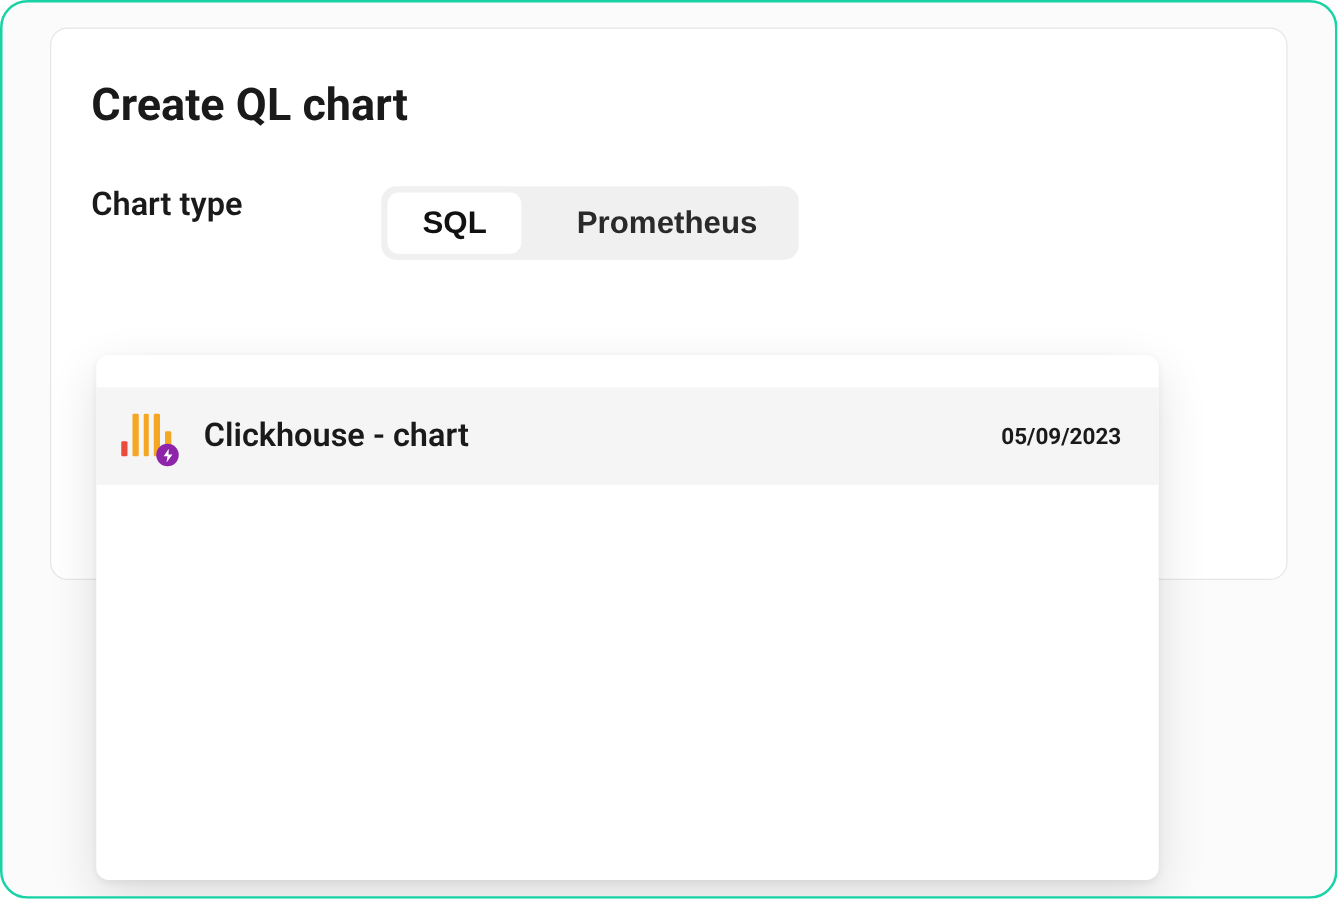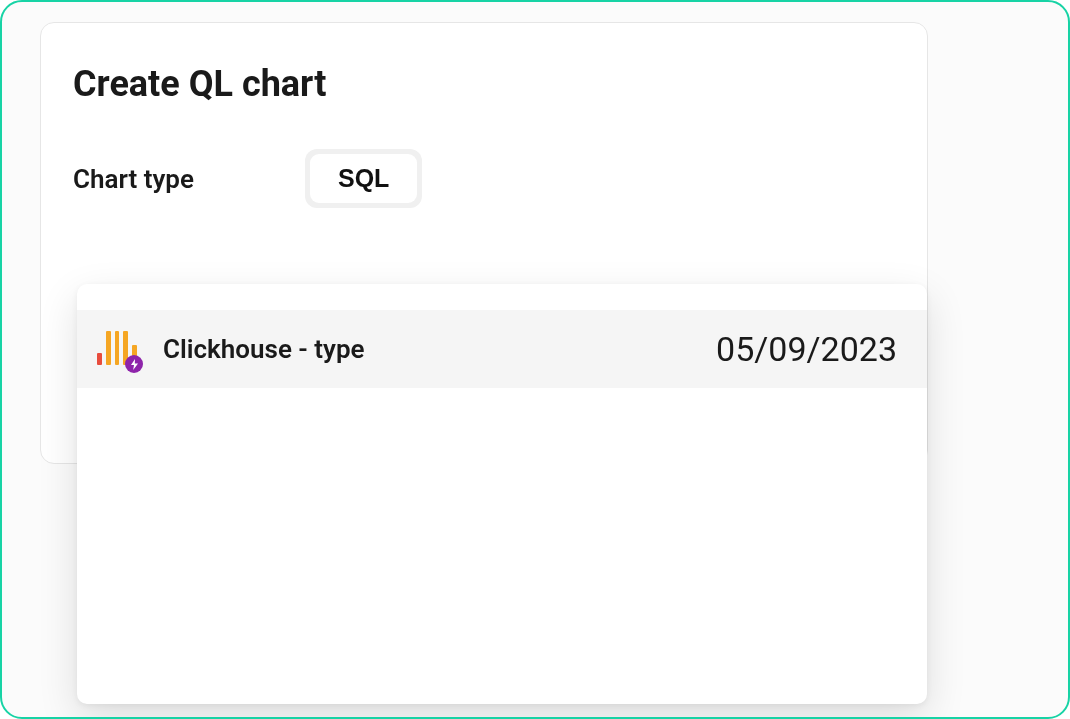--- a/index.html
+++ b/index.html
@@ -29,7 +29,7 @@
       position: absolute;
       top: 20px;
       left: 38px;
-      width: 888px;
+      width: 990px;
       height: 442px;
       background: #fff;
       border: 1px solid #e6e6e6;

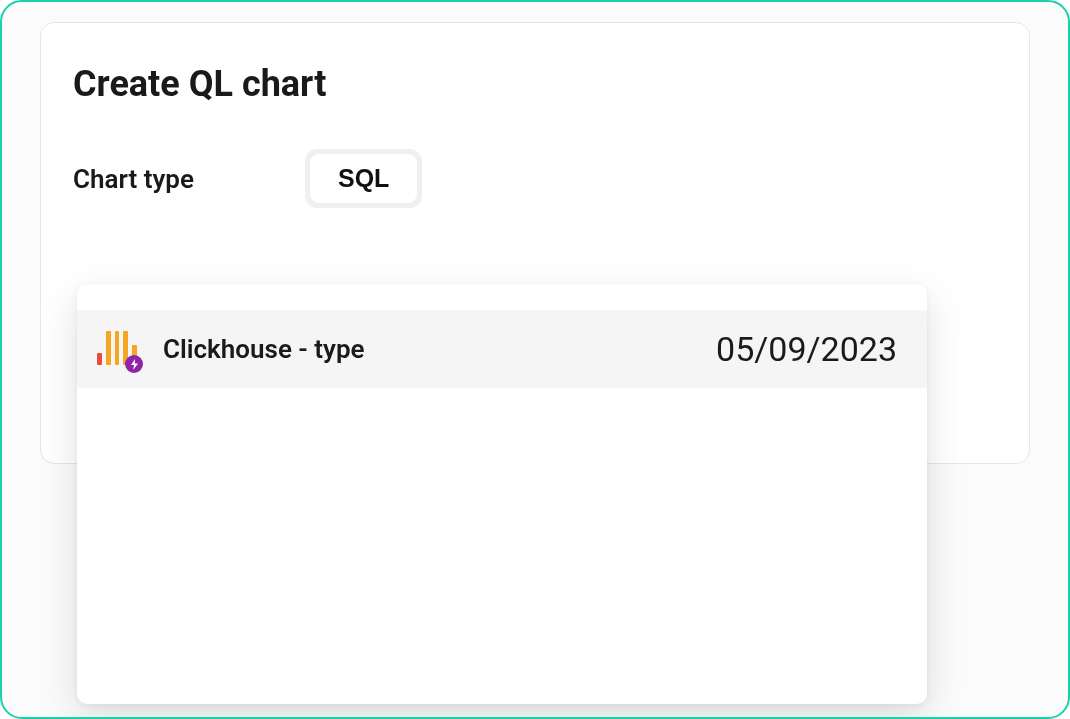--- a/index.html
+++ b/index.html
@@ -43,7 +43,6 @@
     }
     .row {
       display: flex;
-      align-items: center;
       margin-left: 32px;
     }
     .row-chart-type {

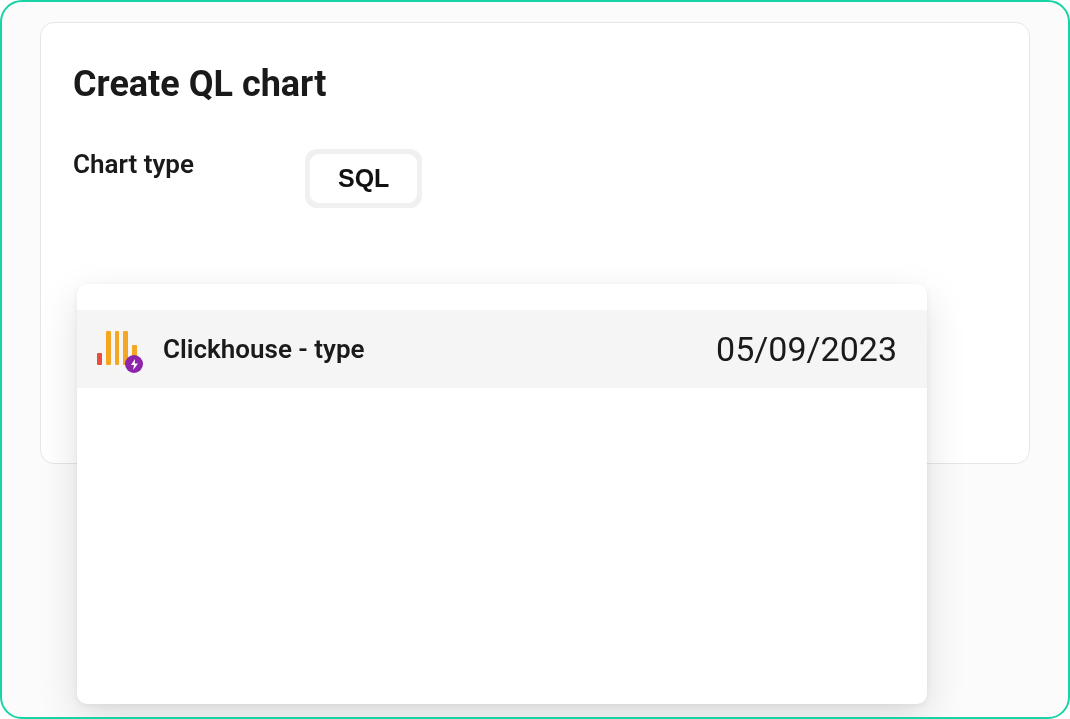--- a/index.html
+++ b/index.html
@@ -185,6 +185,7 @@
       <div class="field-label">Chart type</div>
       <div class="segmented">
         <button class="seg-btn active">SQL</button>
+        <button class="seg-btn">Prometheus</button>
       </div>
     </div>
 

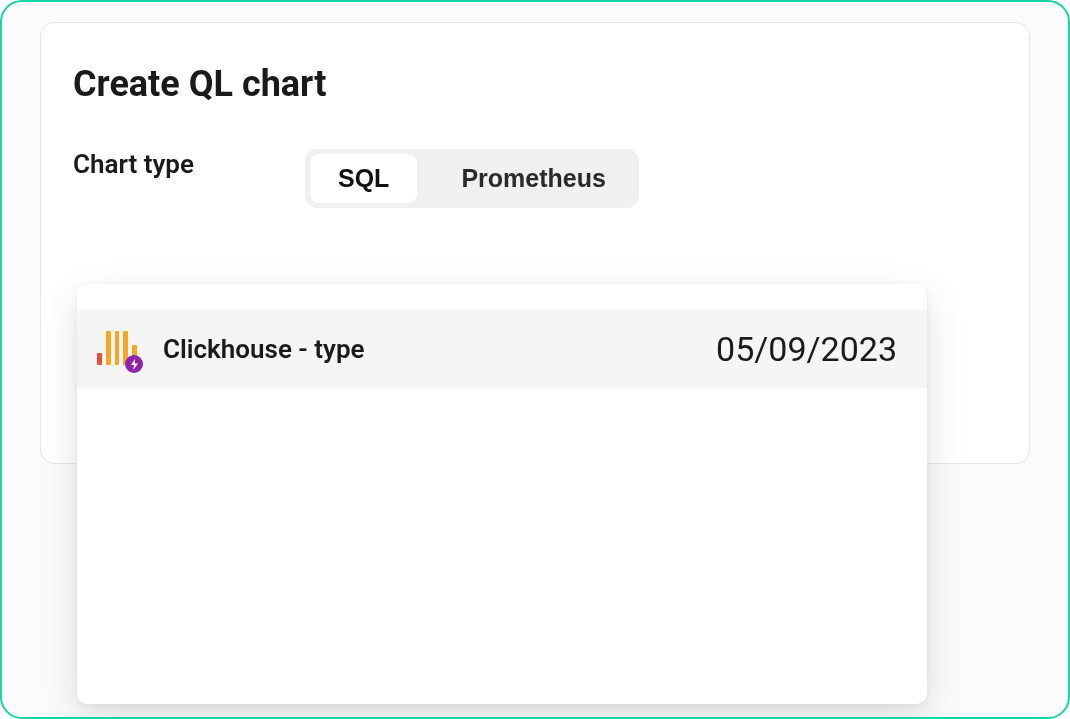--- a/index.html
+++ b/index.html
@@ -207,7 +207,7 @@
             </svg>
         </span>
       </span>
-      <span class="opt-label">Clickhouse - type</span>
+      <span class="opt-label">Clickhouse - chart</span>
       <span class="opt-date">05/09/2023</span>
     </div>
   </div>

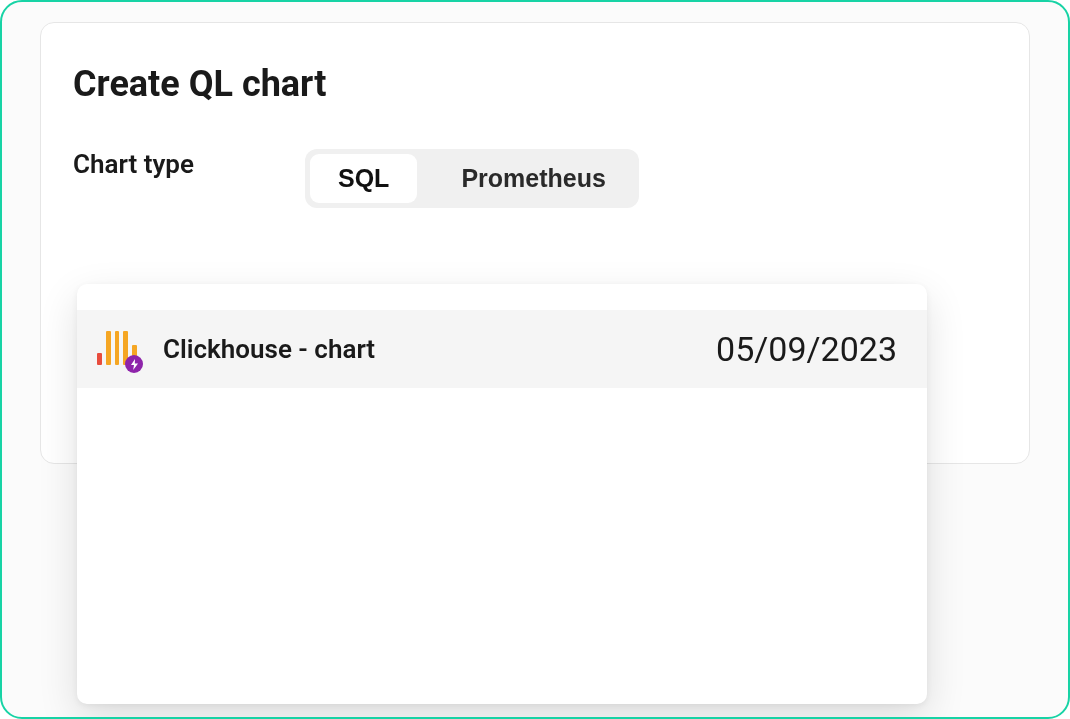--- a/index.html
+++ b/index.html
@@ -168,8 +168,8 @@
       flex: 1;
     }
     .option-row .opt-date {
-      font-size: 34px;
-      font-weight: 400;
+      font-size: 18px;
+      font-weight: 700;
       color: #1a1a1a;
     }
   </style>

